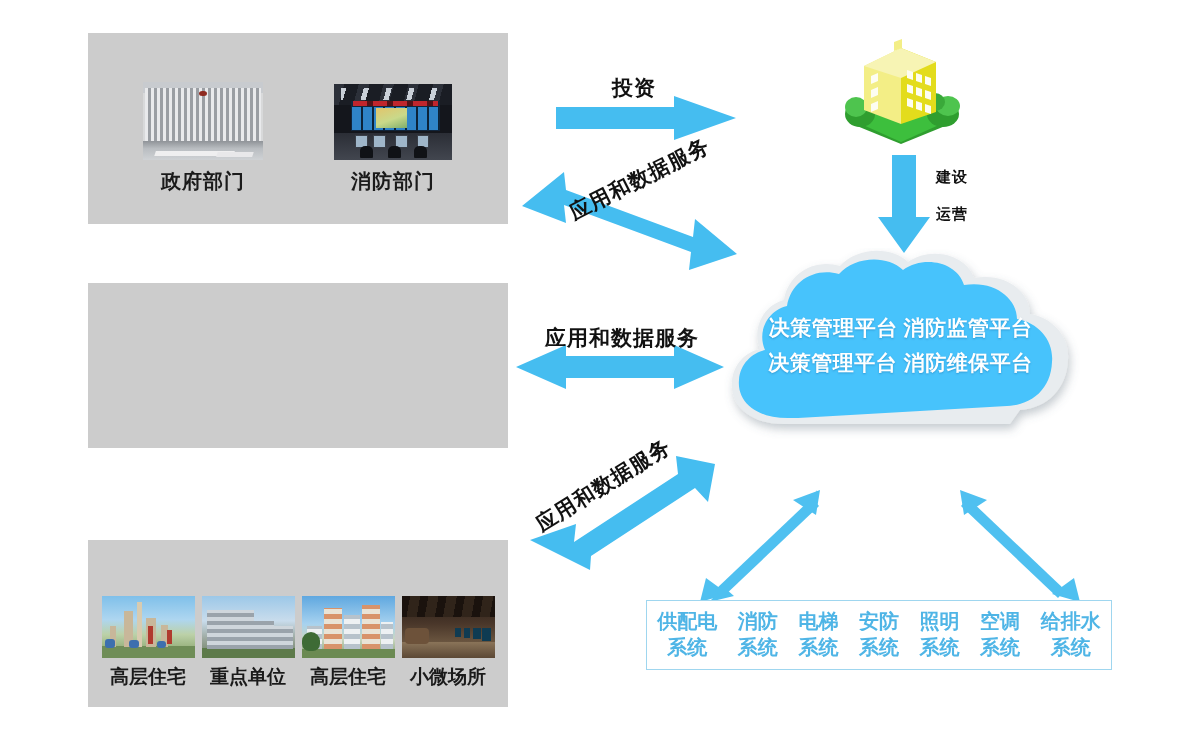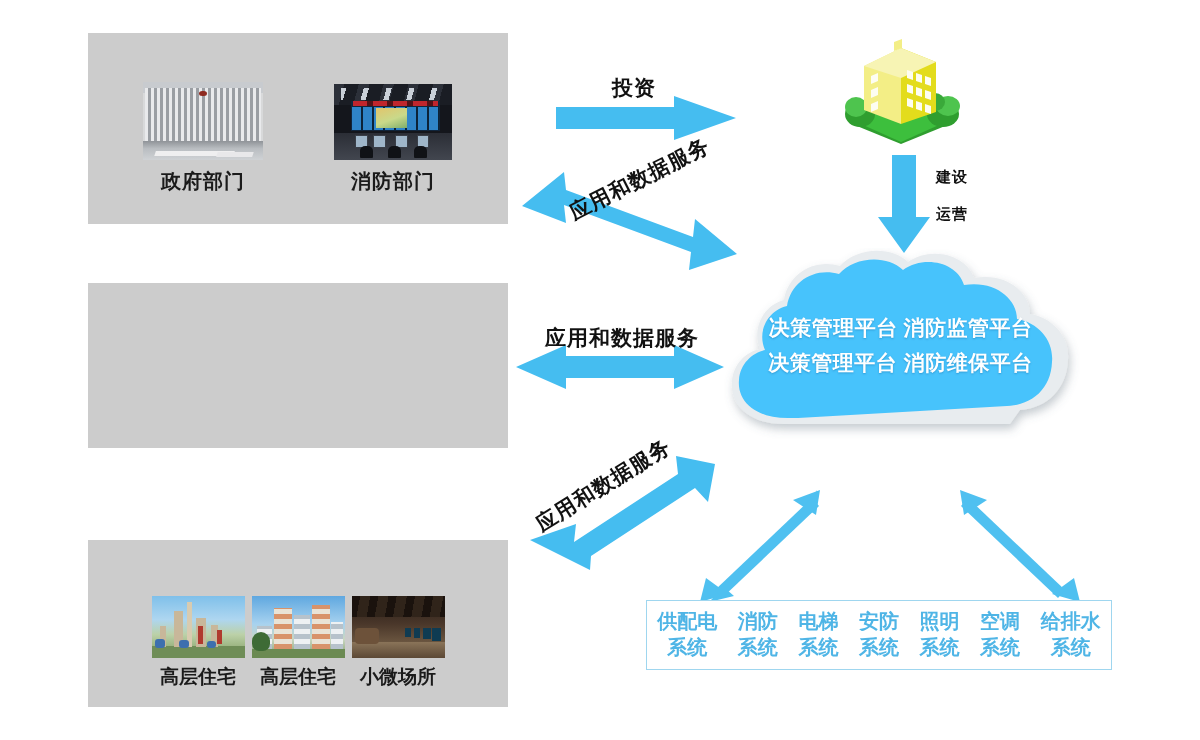--- a/index.html
+++ b/index.html
@@ -250,6 +250,15 @@
           <div class="tank" style="left:60%;width:9%;height:12%;"></div>
         </div>
         <div class="cap small">高层住宅</div>
+      </div>
+      <div class="cell" style="width:100px;">
+        <div class="thumb ph-office" style="width:93px;height:62px;">
+          <div class="grass"></div>
+          <div class="tower" style="left:6%;width:50%;height:64%;"></div>
+          <div class="tower" style="left:52%;width:26%;height:46%;"></div>
+          <div class="tower" style="left:76%;width:22%;height:38%;"></div>
+        </div>
+        <div class="cap small">重点单位</div>
       </div>
       <div class="cell" style="width:100px;">
         <div class="thumb ph-resi" style="width:93px;height:62px;">

